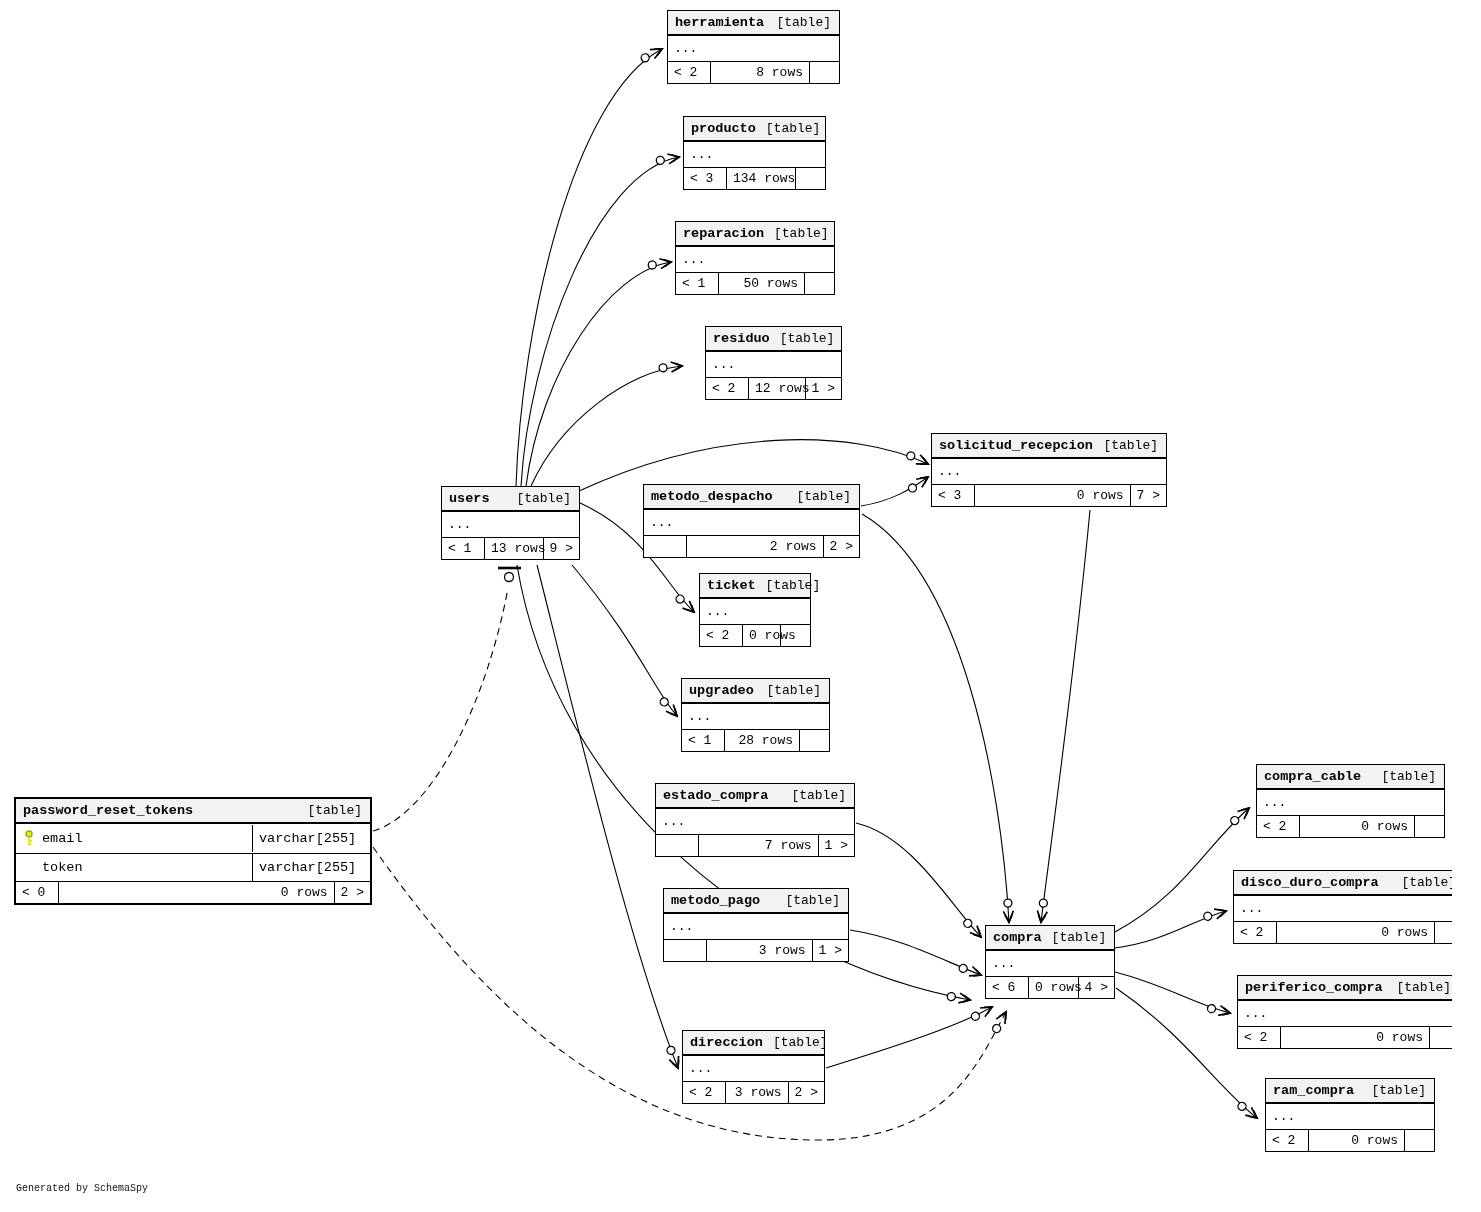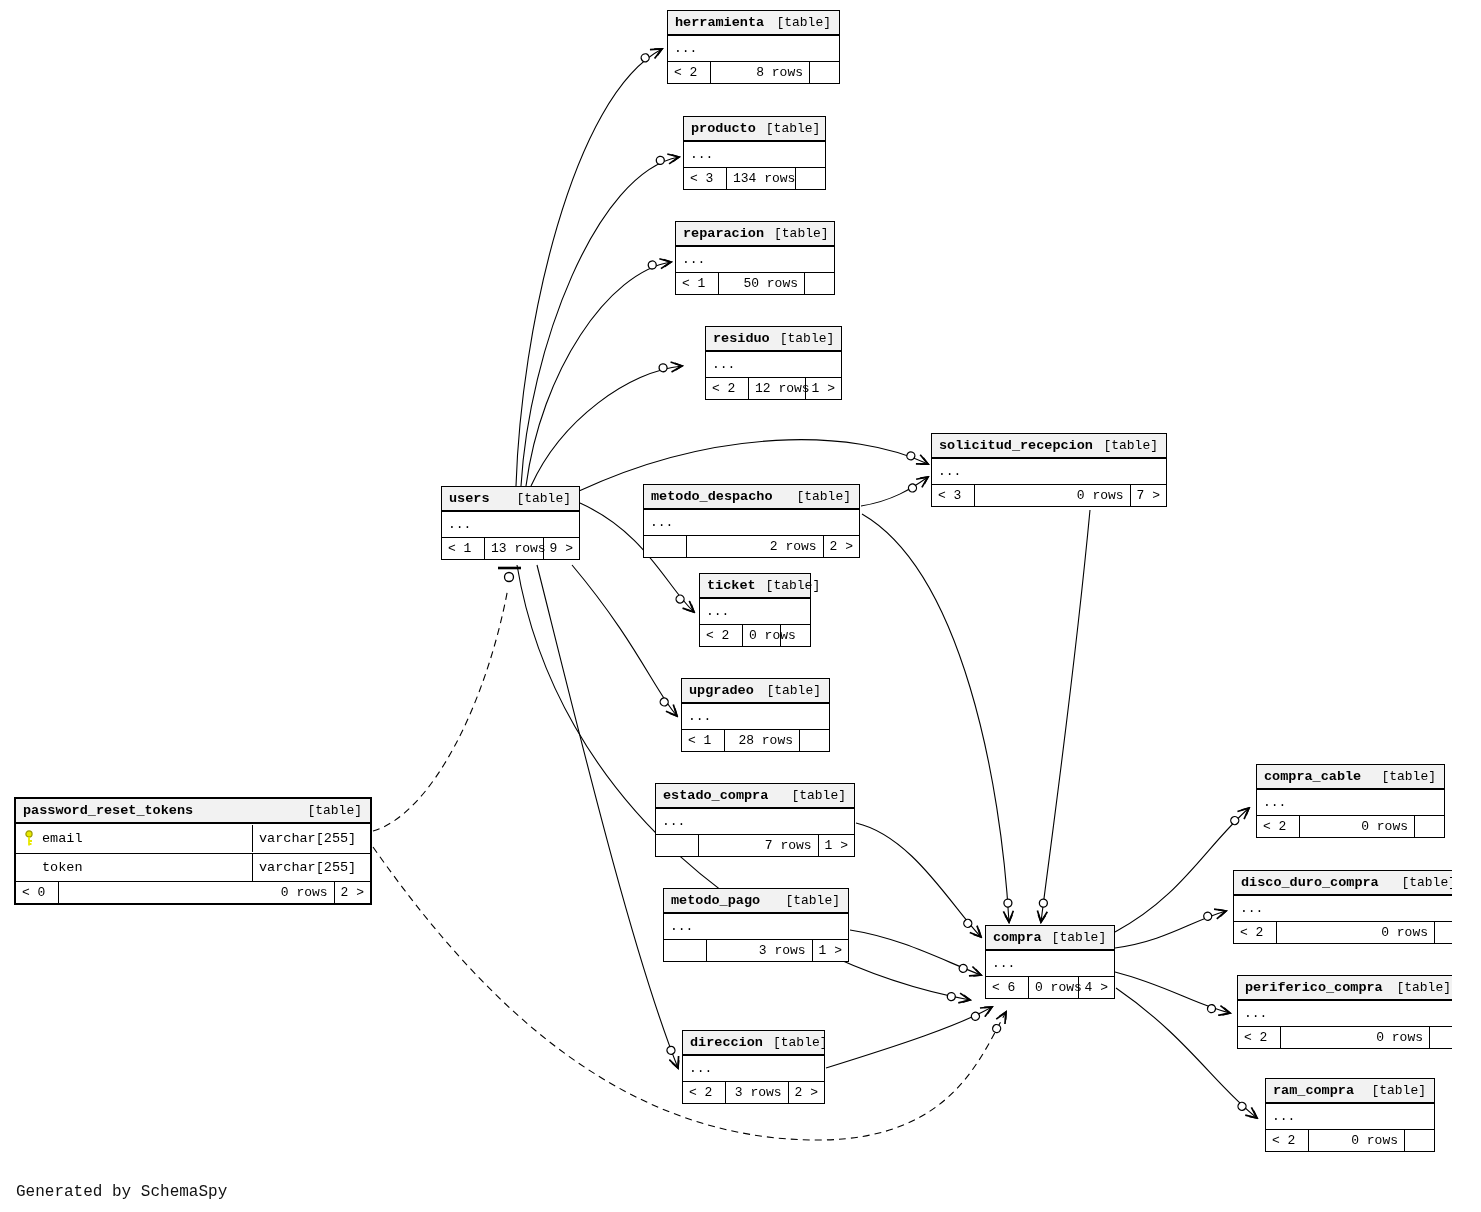--- a/index.html
+++ b/index.html
@@ -25,7 +25,7 @@
   .tb-cell.left{min-width:42px;text-align:left;}
   .tb-cell.mid{flex:1;text-align:right;border-left:1.5px solid #000;}
   .tb-cell.right{min-width:30px;text-align:right;border-left:1.5px solid #000;}
-  #footer-note{position:absolute;left:16px;top:1183px;font-size:16px;color:#111;z-index:1;}
+  #footer-note{position:absolute;left:16px;top:1183px;font-size:10px;color:#111;z-index:1;}
 </style>
 </head>
 <body>

